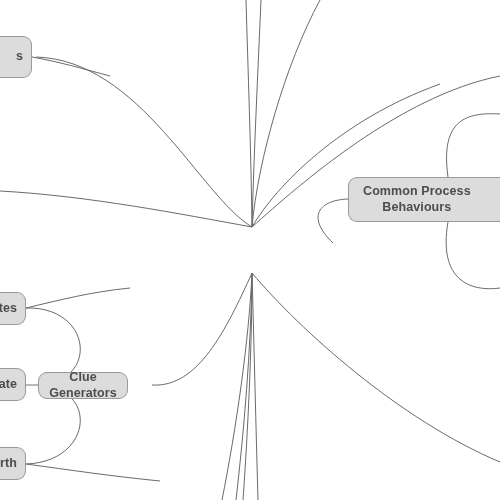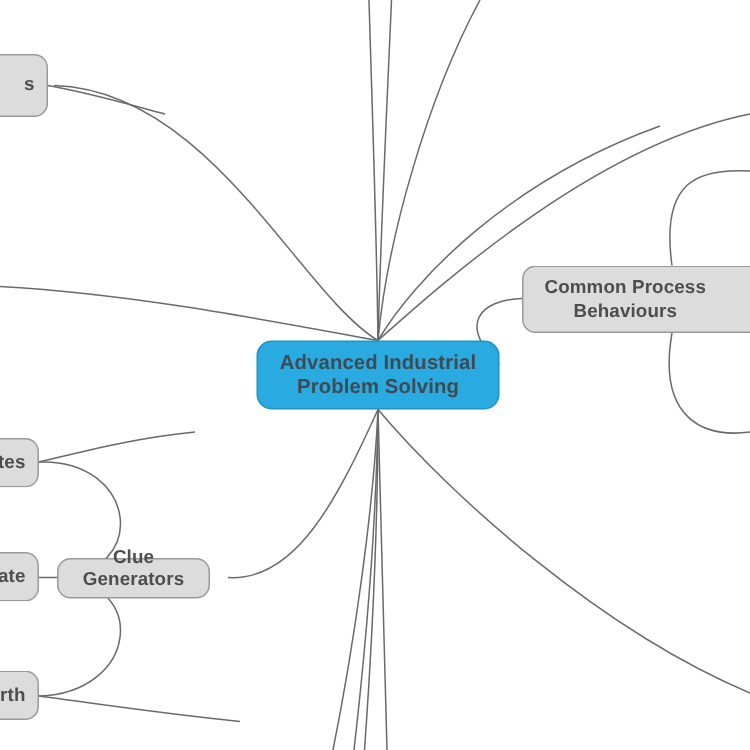--- a/index.html
+++ b/index.html
@@ -98,10 +98,6 @@
       <path d="M 26 464 C 70 470 110 476 160 481" fill="none" stroke="#6a6a6a" stroke-width="1"></path>
     </svg>
 
-  <div class="node node-root" id="root-node" style="left: 171px; top: 227px; width: 162px; height: 46px;">
-    <span>Advanced Industrial
-Problem Solving</span>
-  </div>
 
   <div id="node-layer">
       <div class="node node-branch node-clipped-right" style="left: 348px; top: 177px; width: 160px; height: 45px;"><span>Common Process

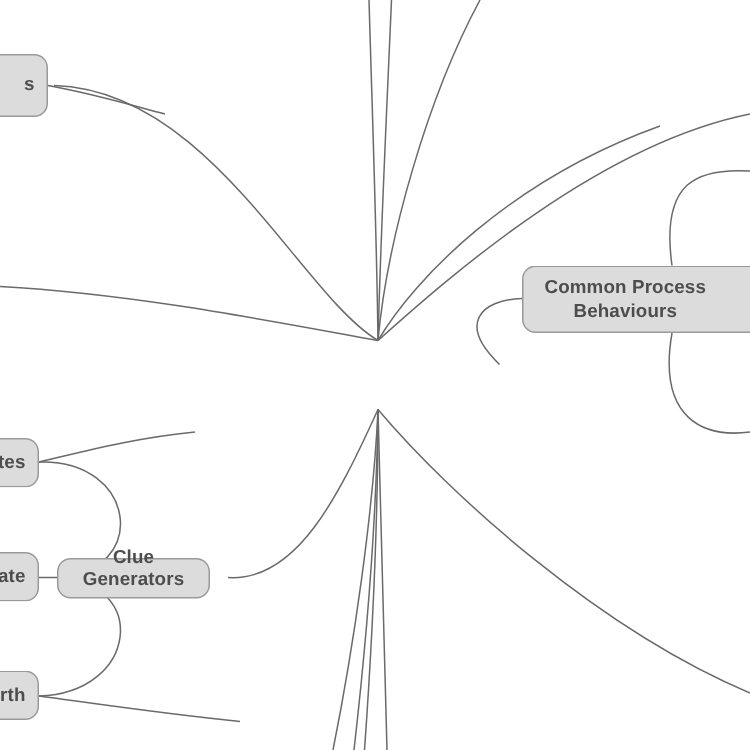--- a/index.html
+++ b/index.html
@@ -102,7 +102,7 @@
   <div id="node-layer">
       <div class="node node-branch node-clipped-right" style="left: 348px; top: 177px; width: 160px; height: 45px;"><span>Common Process
 Behaviours</span></div>
-      <div class="node node-branch" style="left: 38px; top: 372px; width: 102px; height: 27px; align-items: flex-end;"><span>Clue Generators</span></div>
+      <div class="node node-branch" style="left: 38px; top: 372px; width: 90px; height: 27px;"><span>Clue Generators</span></div>
       <div class="node node-branch node-clipped-left" style="left: -22px; top: 36px; width: 54px; height: 42px;"><span>s</span></div>
       <div class="node node-branch node-clipped-left" style="left: -22px; top: 292px; width: 48px; height: 33px;"><span>tes</span></div>
       <div class="node node-branch node-clipped-left" style="left: -22px; top: 368px; width: 48px; height: 33px;"><span>ate</span></div>

